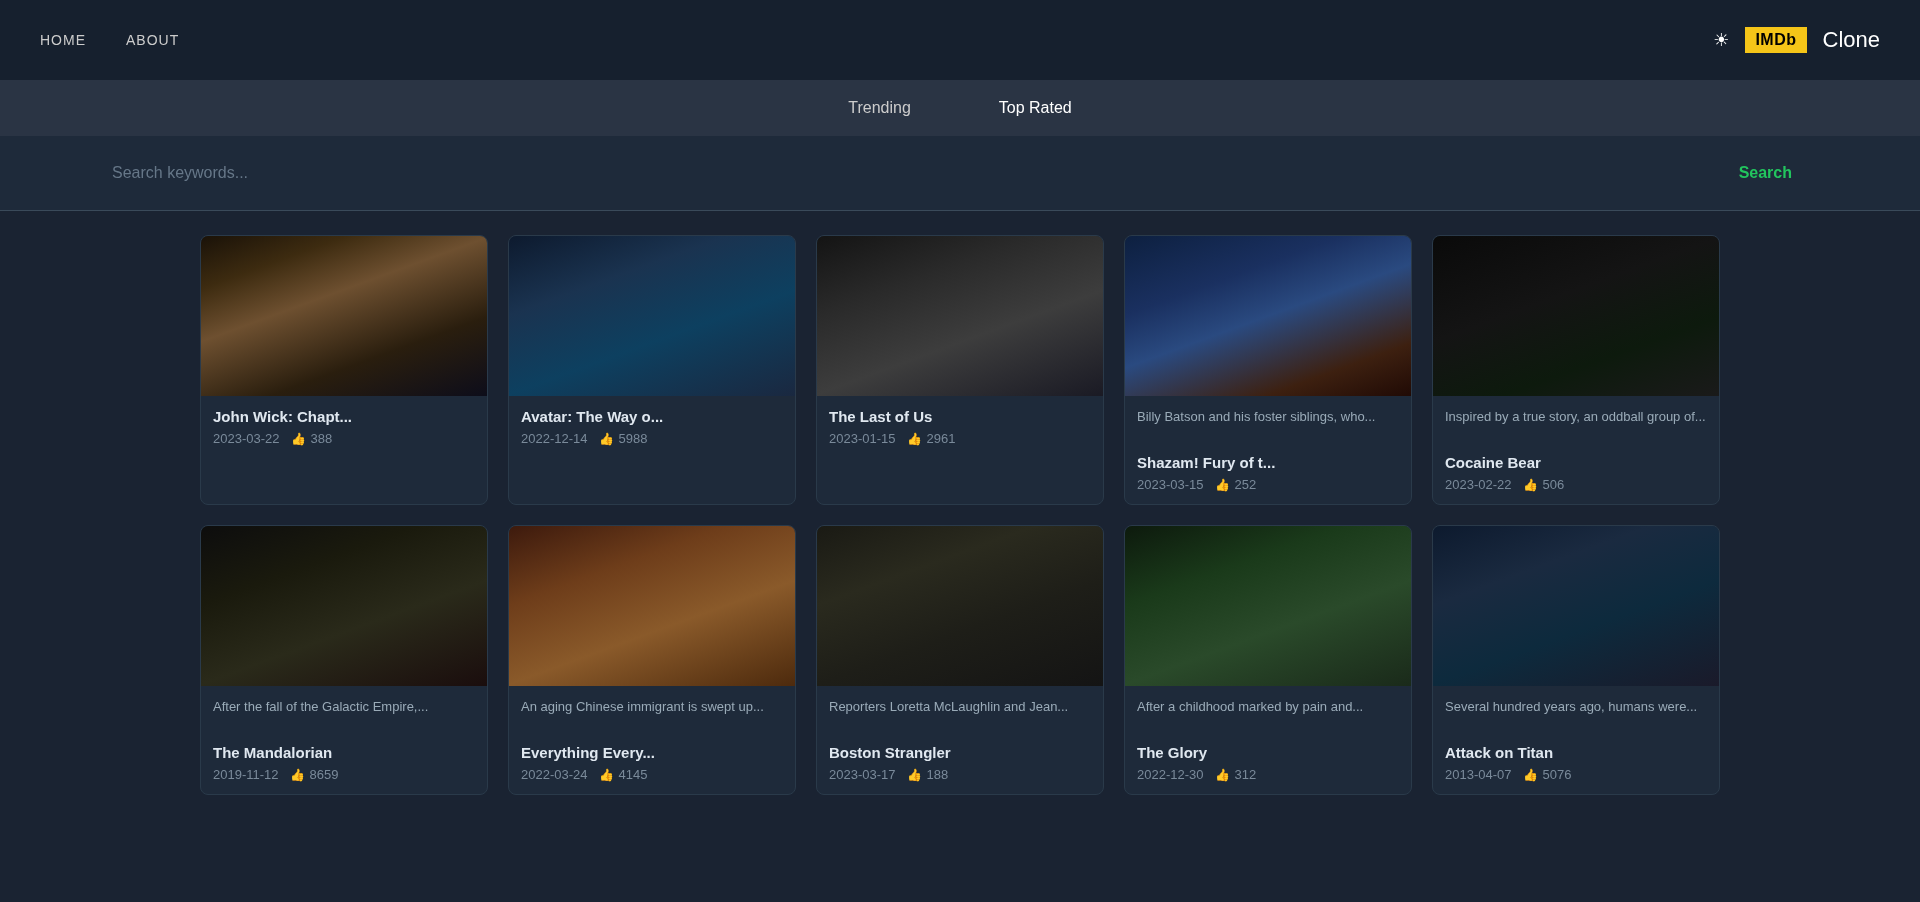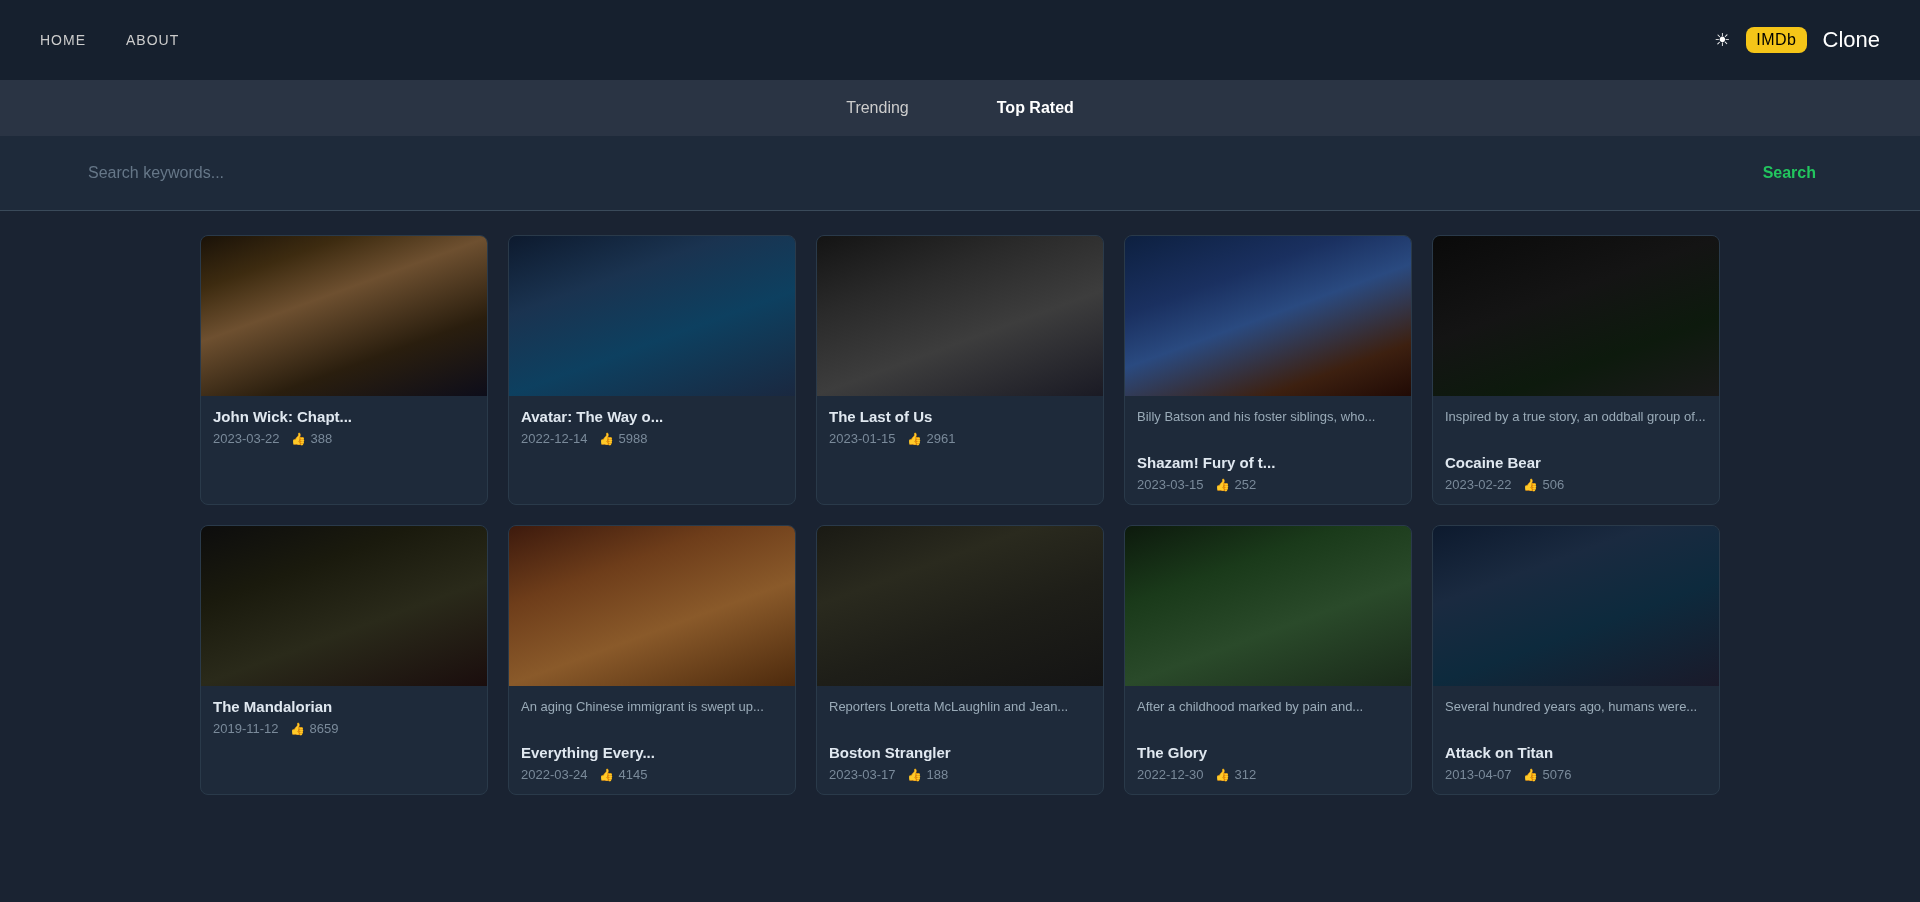--- a/index.html
+++ b/index.html
@@ -42,10 +42,10 @@
     .imdb-badge {
       background-color: #f5c518;
       color: #000000;
-      font-weight: 400;
+      font-weight: 700;
       font-size: 16px;
       padding: 4px 10px;
-      border-radius: 8px;
+      border-radius: 0;
       letter-spacing: 0.5px;
     }
     .clone-label {

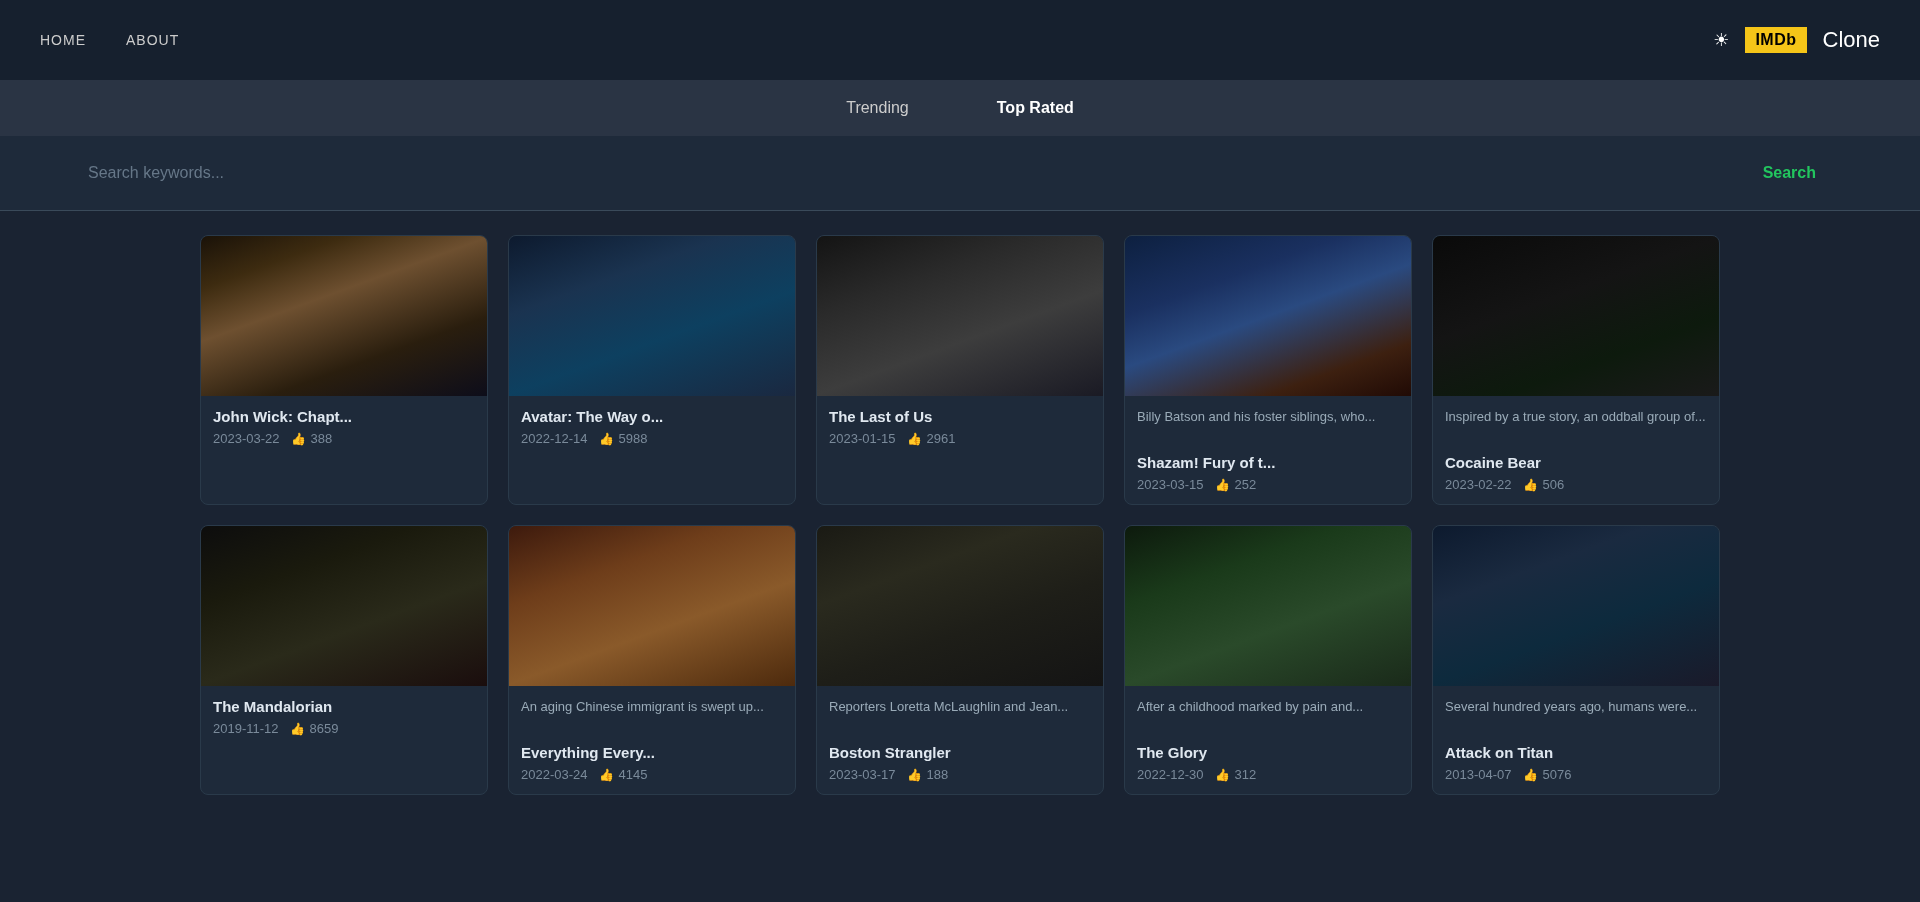--- a/index.html
+++ b/index.html
@@ -71,7 +71,7 @@
     }
     .subnav-item.active {
       color: #ffffff;
-      font-weight: 700;
+      font-weight: 400;
     }
 
     

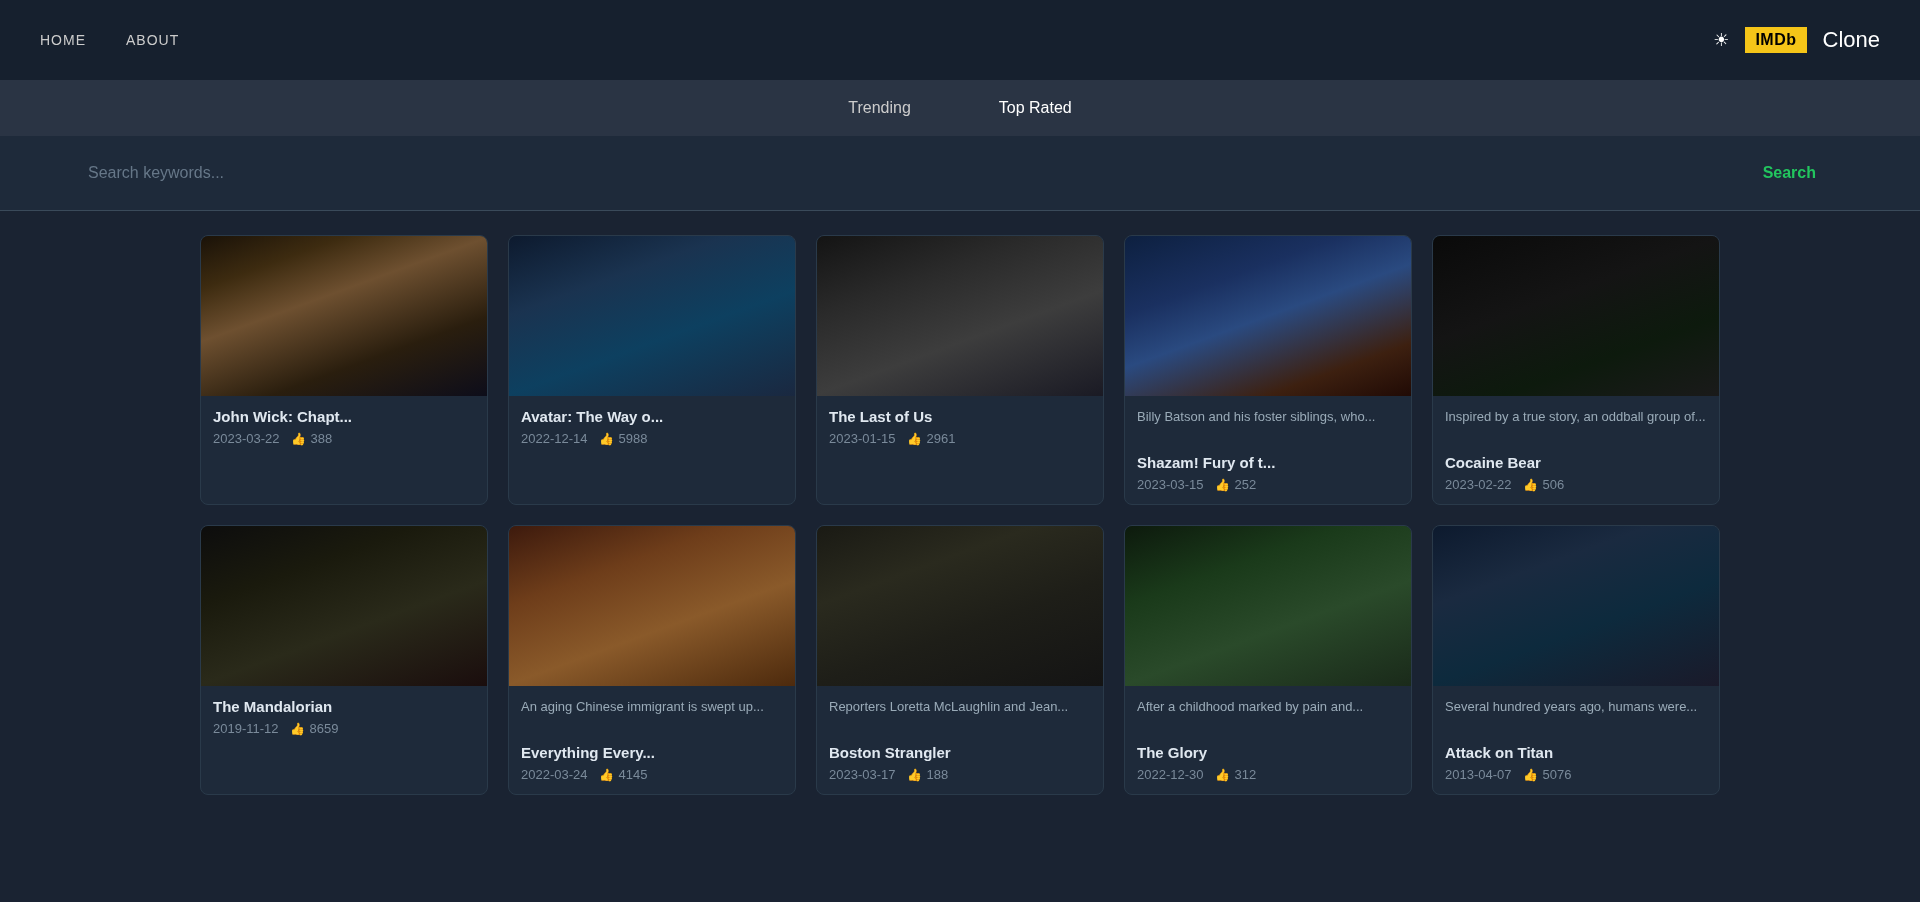--- a/index.html
+++ b/index.html
@@ -77,7 +77,7 @@
     
     .search-section {
       background-color: #1e2a3a;
-      padding: 20px 88px;
+      padding: 20px 112px;
       display: flex;
       align-items: center;
       border-bottom: 1px solid #3a4a5a;

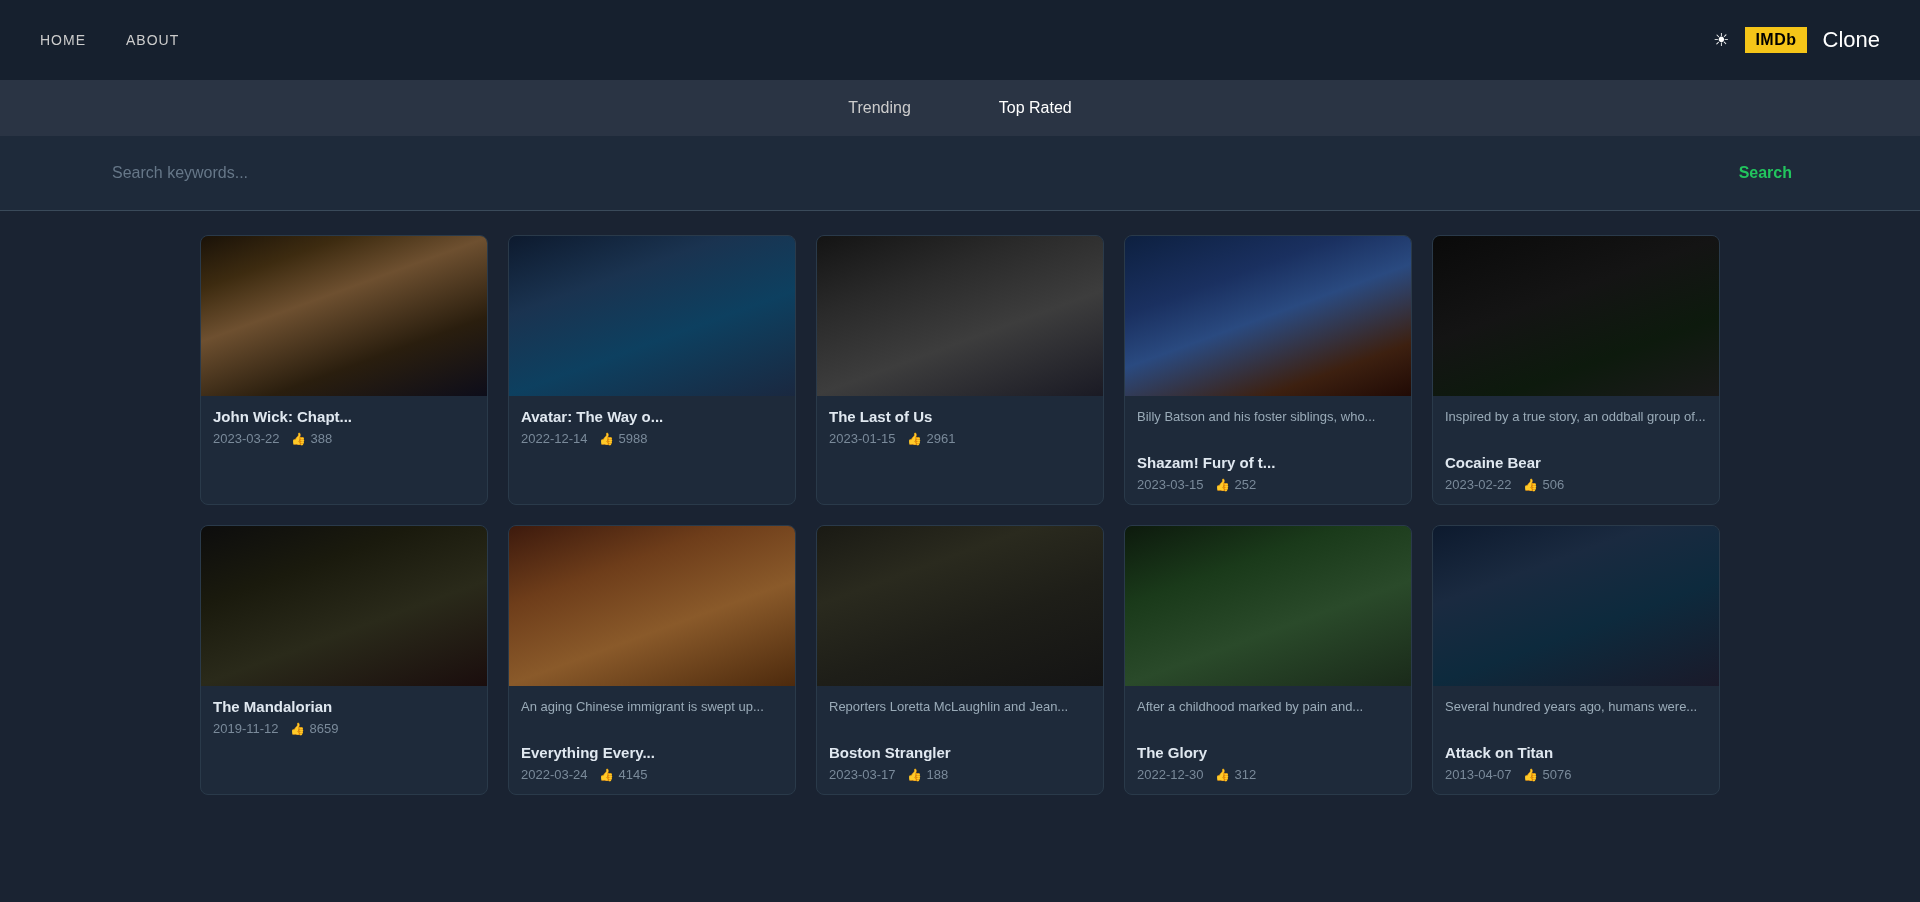--- a/index.html
+++ b/index.html
@@ -289,6 +289,7 @@
         <div class="thumb-overlay"></div>
       </div>
       <div class="movie-info">
+        <div class="movie-description">After the fall of the Galactic Empire,...</div>
         <div class="movie-title">The Mandalorian</div>
         <div class="movie-meta">
           <span>2019-11-12</span>

